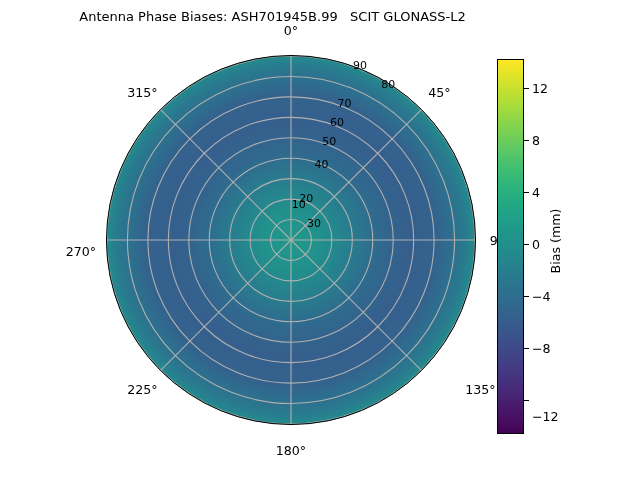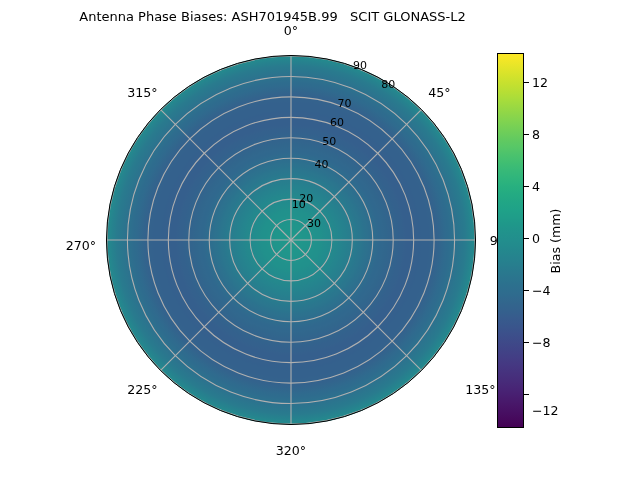--- a/index.html
+++ b/index.html
@@ -100,7 +100,7 @@
   #colorbar-axes {
     position: absolute;
     left: 497px;
-    top: 53px;
+    top: 59px;
     width: 27px;
     height: 312px;
     text-decoration: underline;

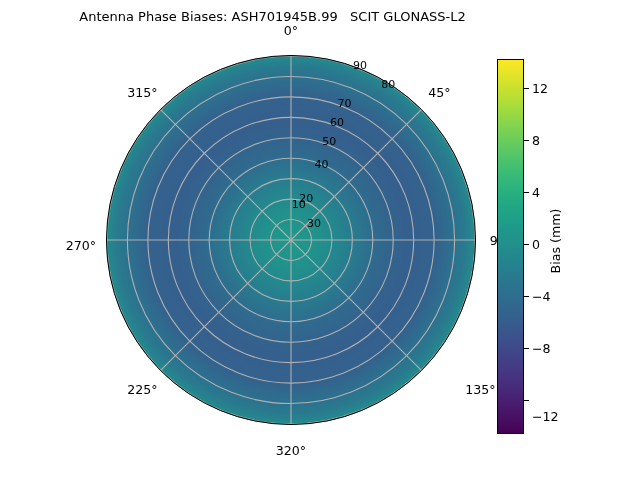--- a/index.html
+++ b/index.html
@@ -179,7 +179,7 @@
       <div class="theta-label" style="left: 439.5px; top: 388.5px; margin-left: 41px;">135°</div>
       <div class="theta-label" style="left: 291px; top: 450px;">320°</div>
       <div class="theta-label" style="left: 142.5px; top: 388.5px;">225°</div>
-      <div class="theta-label" style="left: 81px; top: 245px;">270°</div>
+      <div class="theta-label" style="left: 81px; top: 251px;">270°</div>
       <div class="theta-label" style="left: 142.5px; top: 91.5px;">315°</div>
     </div>
   <div id="r-labels">

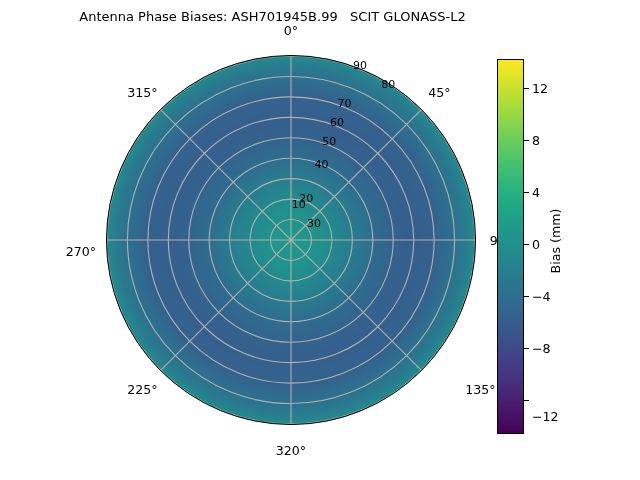--- a/index.html
+++ b/index.html
@@ -177,7 +177,7 @@
       <div class="theta-label" style="left: 439.5px; top: 91.5px;">45°</div>
       <div class="theta-label" style="left: 501px; top: 240px;">90°</div>
       <div class="theta-label" style="left: 439.5px; top: 388.5px; margin-left: 41px;">135°</div>
-      <div class="theta-label" style="left: 291px; top: 450px;">320°</div>
+      <div class="theta-label" style="left: 291px; top: 450px;">180°</div>
       <div class="theta-label" style="left: 142.5px; top: 388.5px;">225°</div>
       <div class="theta-label" style="left: 81px; top: 251px;">270°</div>
       <div class="theta-label" style="left: 142.5px; top: 91.5px;">315°</div>

